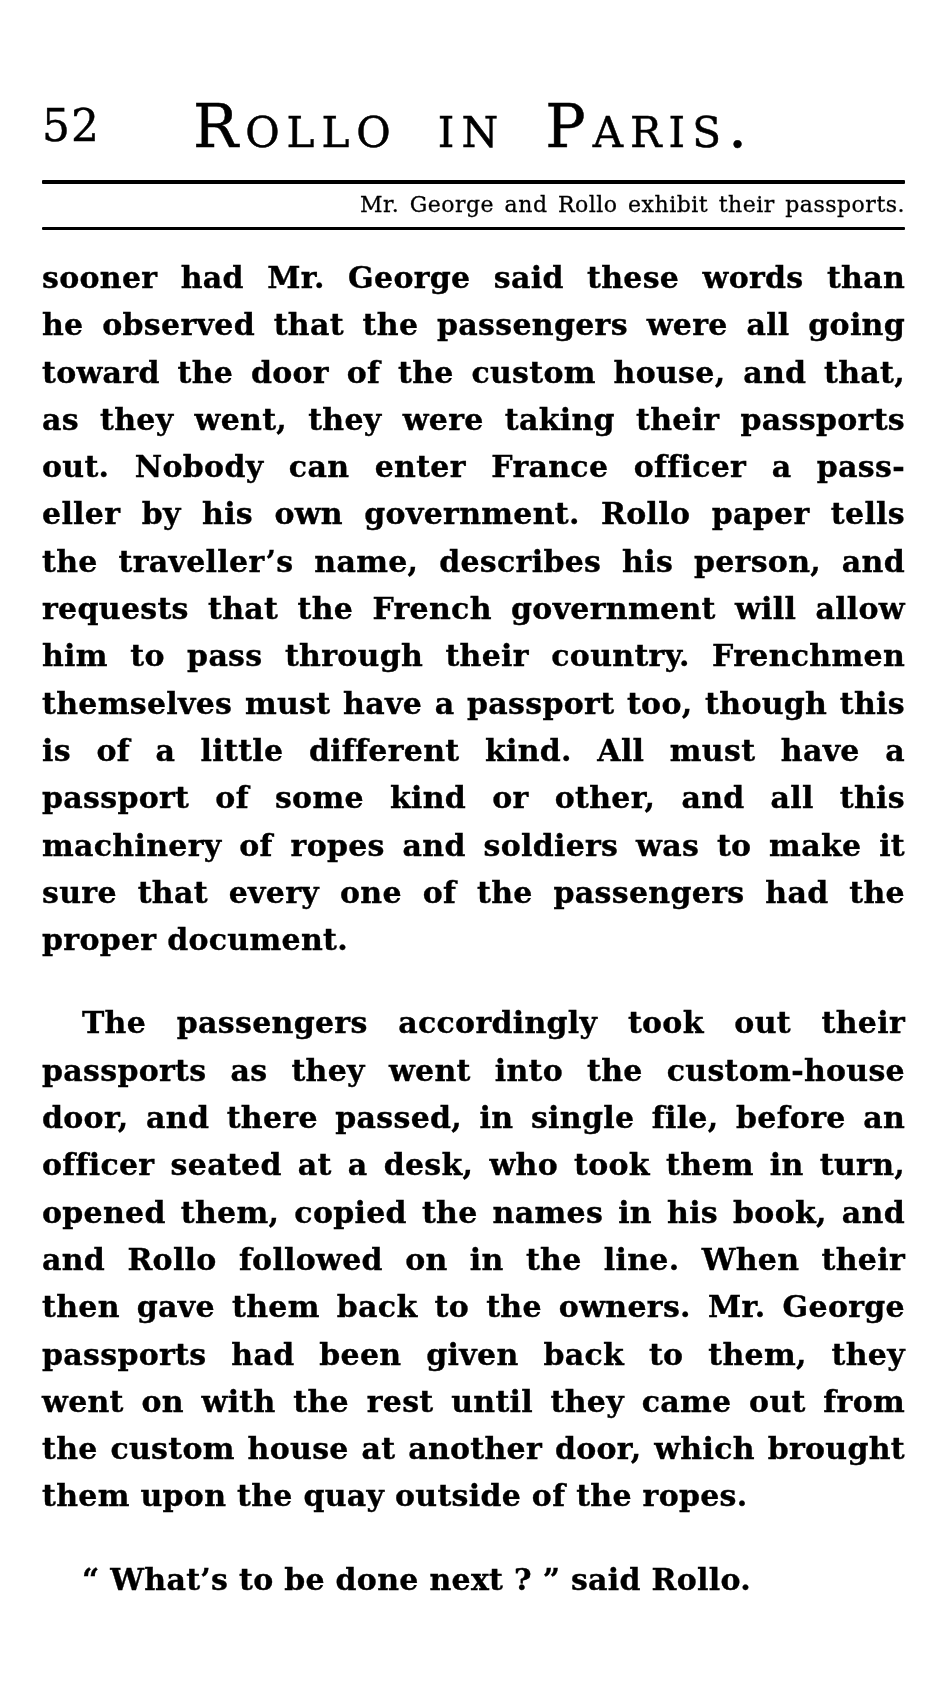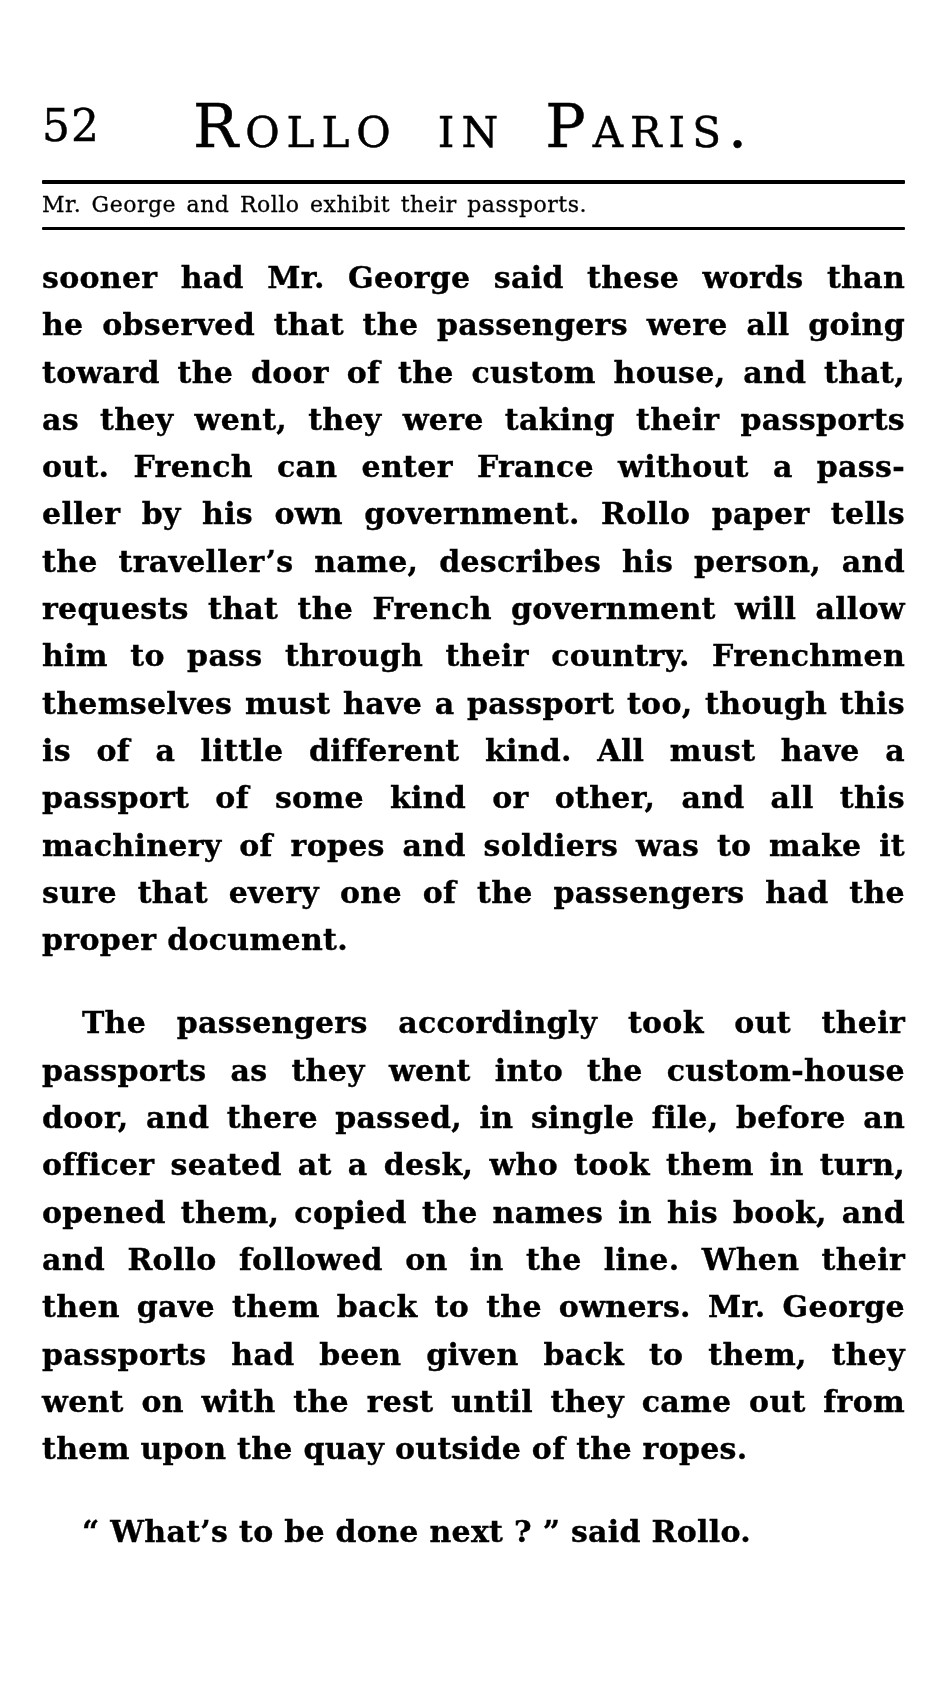--- a/index.html
+++ b/index.html
@@ -52,7 +52,7 @@
   }
   .running-header {
     margin-top: 6px;
-    text-align: left;
+    text-align: right;
     font-size: 22px;
     line-height: 30px;
     letter-spacing: 0.5px;

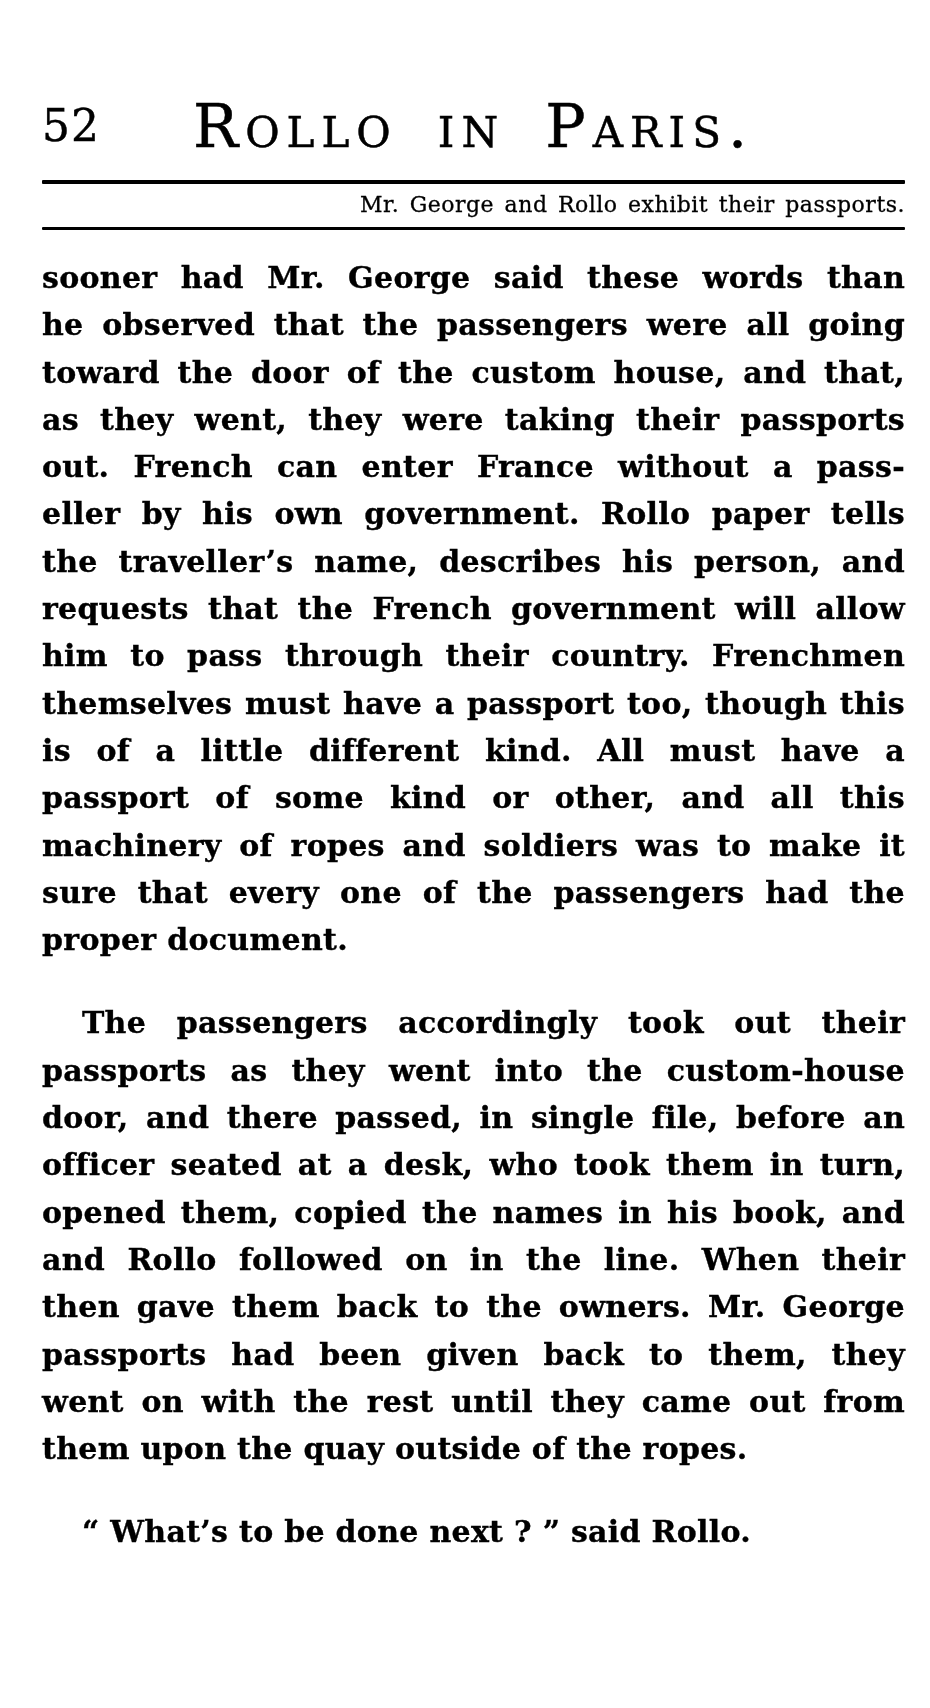--- a/index.html
+++ b/index.html
@@ -105,7 +105,7 @@
       <div class="line">he observed that the passengers were all going</div>
       <div class="line">toward the door of the custom house, and that,</div>
       <div class="line">as they went, they were taking their passports</div>
-      <div class="line">out. French can enter France without a pass-</div>
+      <div class="line">out. Nobody can enter France officer a pass-</div>
       <div class="line">eller by his own government. Rollo paper tells</div>
       <div class="line">the traveller’s name, describes his person, and</div>
       <div class="line">requests that the French government will allow</div>

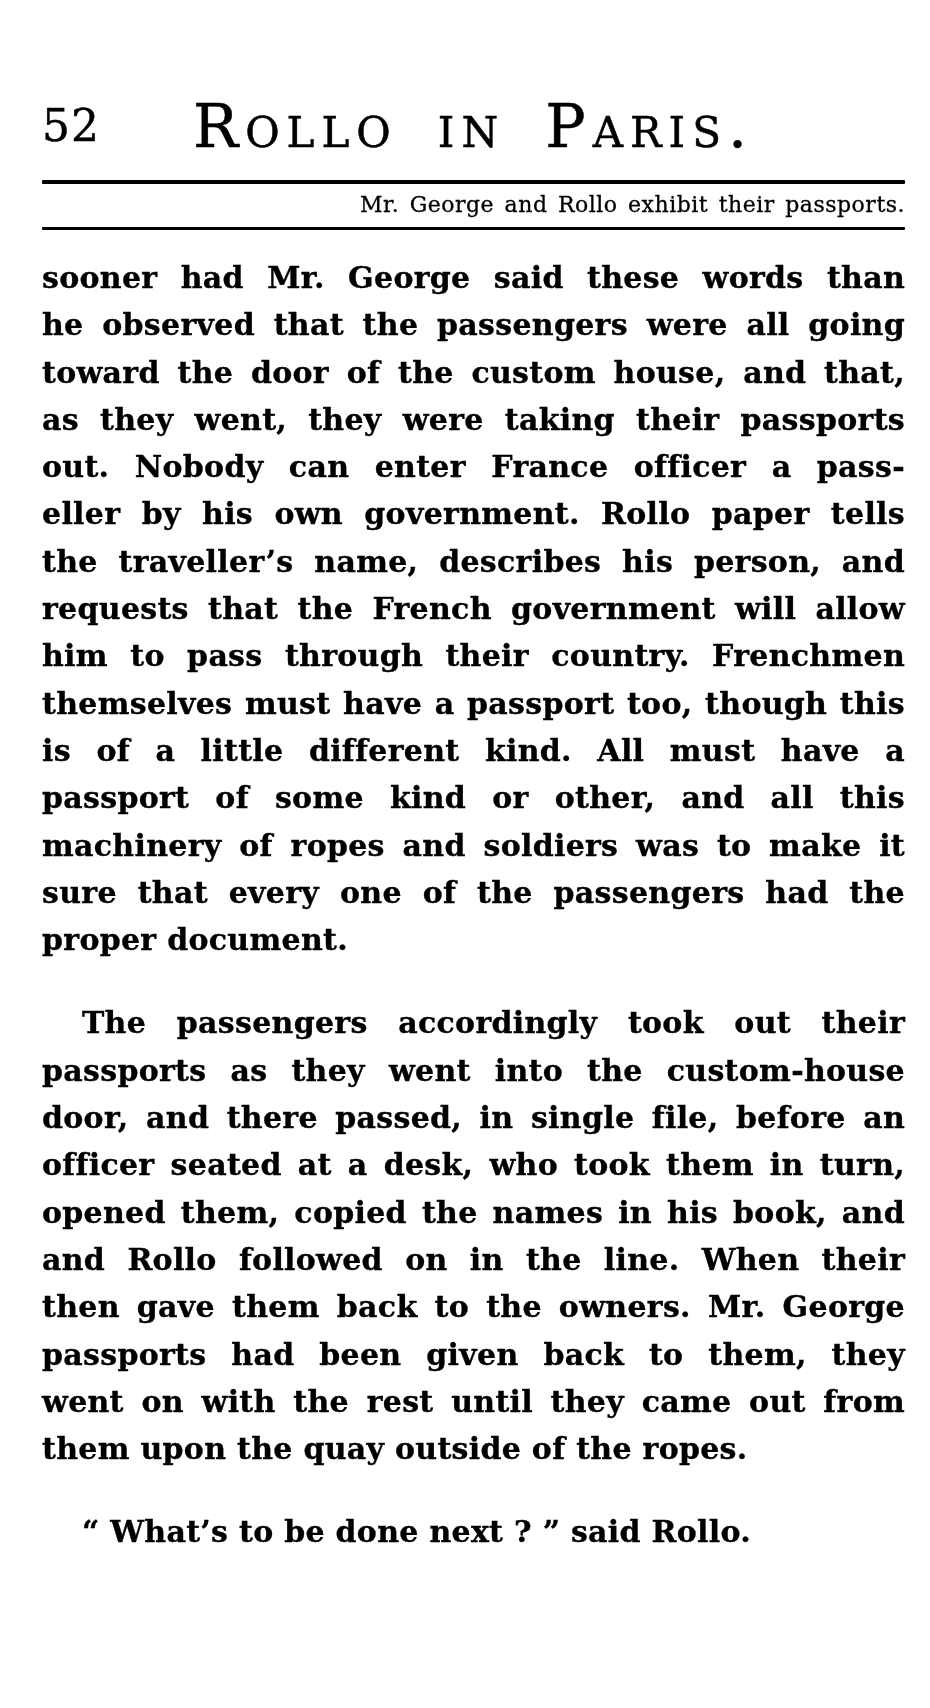--- a/index.html
+++ b/index.html
@@ -125,6 +125,7 @@
       <div class="line">then gave them back to the owners. Mr. George</div>
       <div class="line">passports had been given back to them, they</div>
       <div class="line">went on with the rest until they came out from</div>
+      <div class="line">the custom house at another door, which brought</div>
       <div class="line last">them upon the quay outside of the ropes.</div>
       <div class="line last indent">“ What’s to be done next ? ” said Rollo.</div>
     </div>

